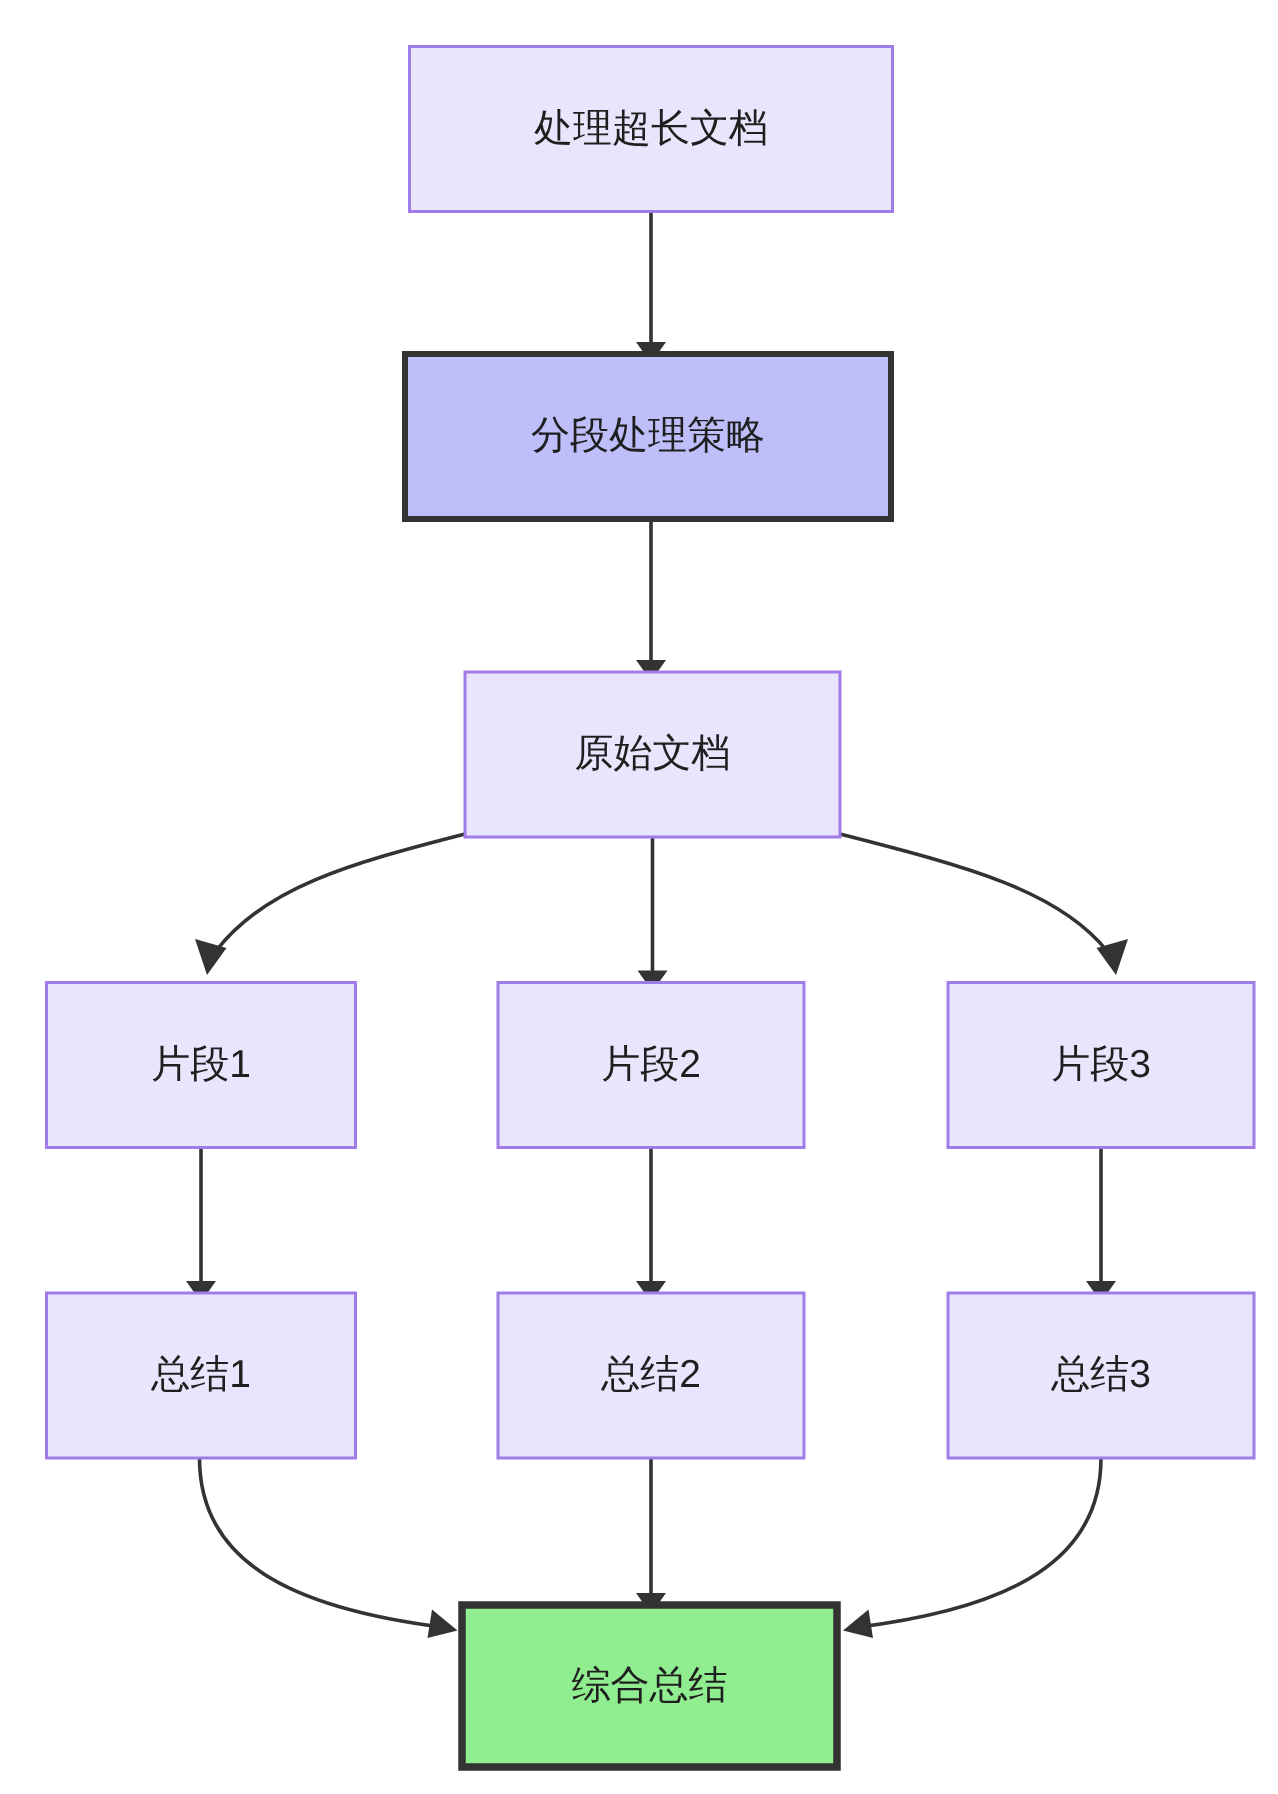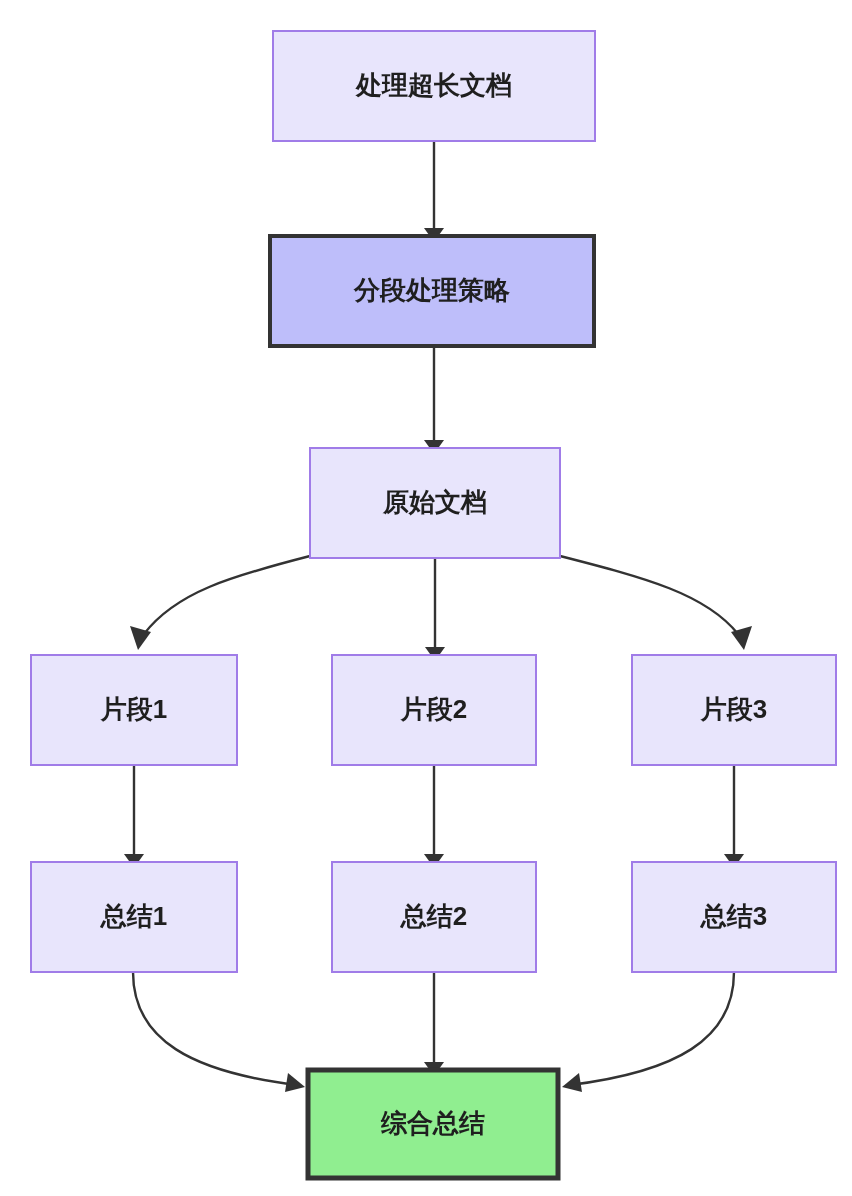--- a/index.html
+++ b/index.html
@@ -17,7 +17,6 @@
     position: relative;
     width: 852px;
     height: 1196px;
-    font-weight: bold;
   }
   svg.flow-canvas {
     position: absolute;

